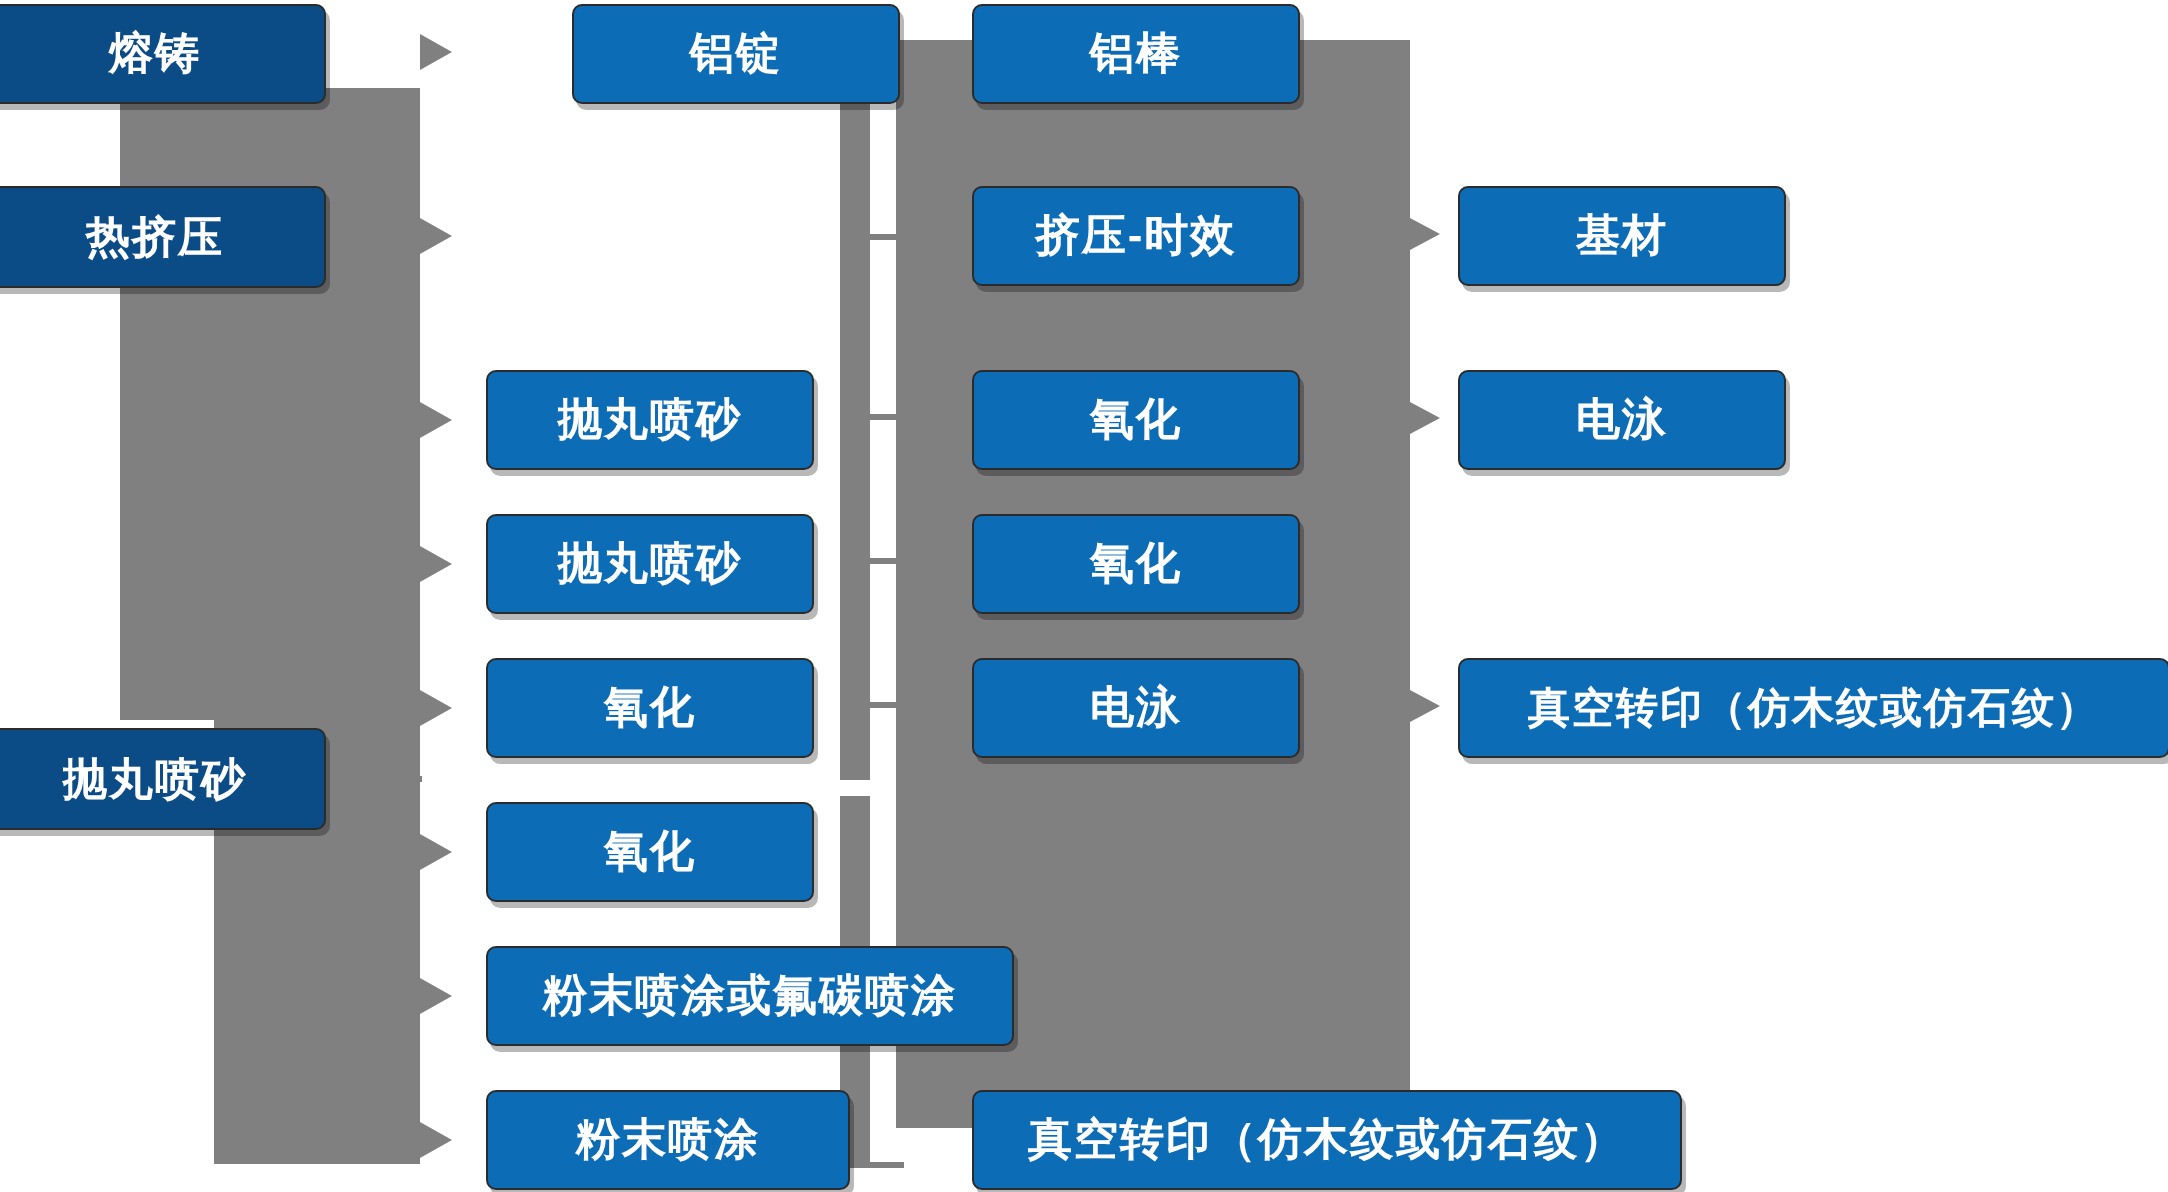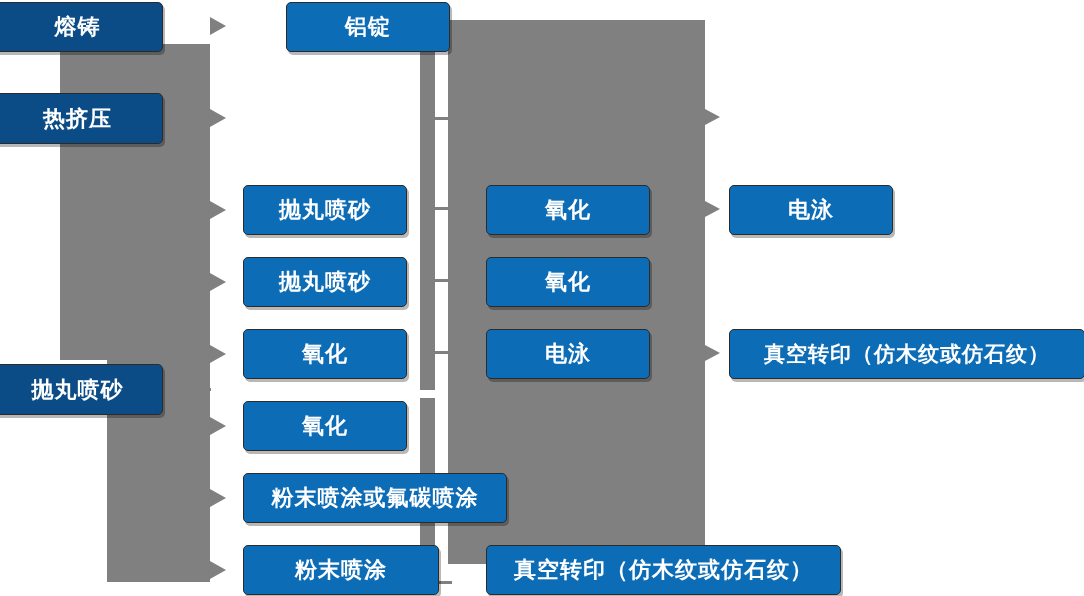--- a/index.html
+++ b/index.html
@@ -102,6 +102,9 @@
     <span class="lbl">粉末喷涂</span>
   </div>
 
+  <div class="box bright f22" style="left:486px;top:2px;width:164px;height:50px;">
+    <span class="lbl">铝棒</span>
+  </div>
   <div class="box bright f22" style="left:486px;top:185px;width:164px;height:50px;">
     <span class="lbl">氧化</span>
   </div>

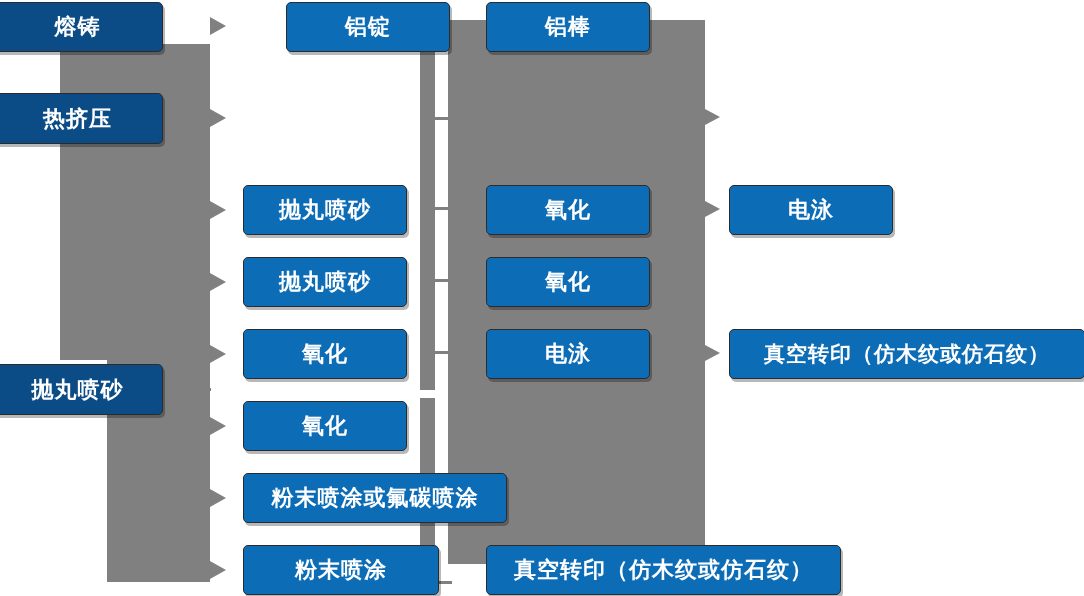--- a/index.html
+++ b/index.html
@@ -105,6 +105,9 @@
   <div class="box bright f22" style="left:486px;top:2px;width:164px;height:50px;">
     <span class="lbl">铝棒</span>
   </div>
+  <div class="box bright f22" style="left:486px;top:93px;width:164px;height:50px;">
+    <span class="lbl">挤压-时效</span>
+  </div>
   <div class="box bright f22" style="left:486px;top:185px;width:164px;height:50px;">
     <span class="lbl">氧化</span>
   </div>

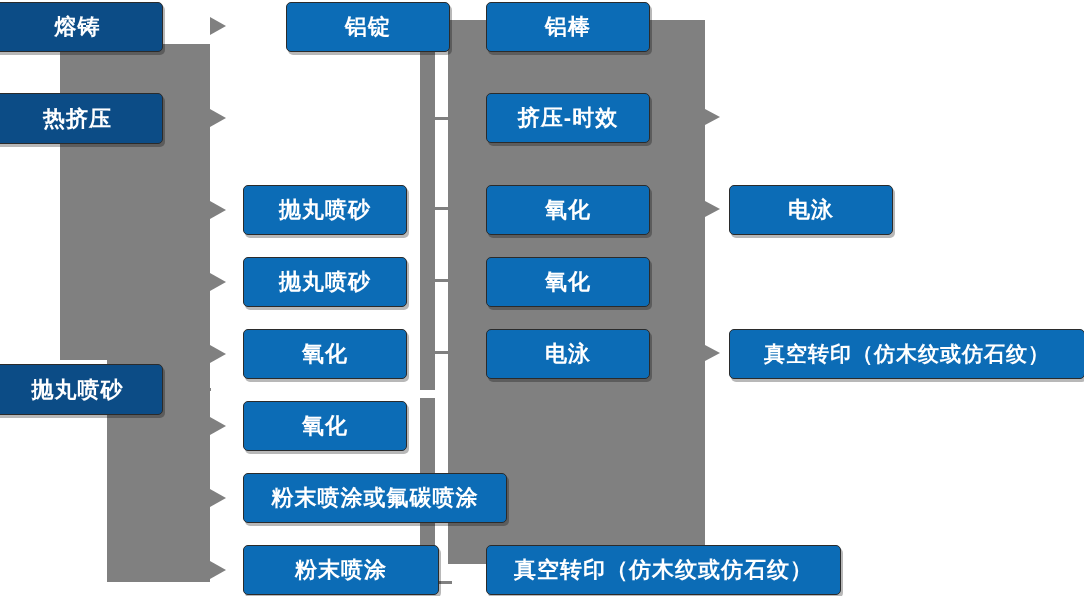--- a/index.html
+++ b/index.html
@@ -121,6 +121,9 @@
     <span class="lbl">真空转印（仿木纹或仿石纹）</span>
   </div>
 
+  <div class="box bright f22" style="left:729px;top:93px;width:164px;height:50px;">
+    <span class="lbl">基材</span>
+  </div>
   <div class="box bright f22" style="left:729px;top:185px;width:164px;height:50px;">
     <span class="lbl">电泳</span>
   </div>

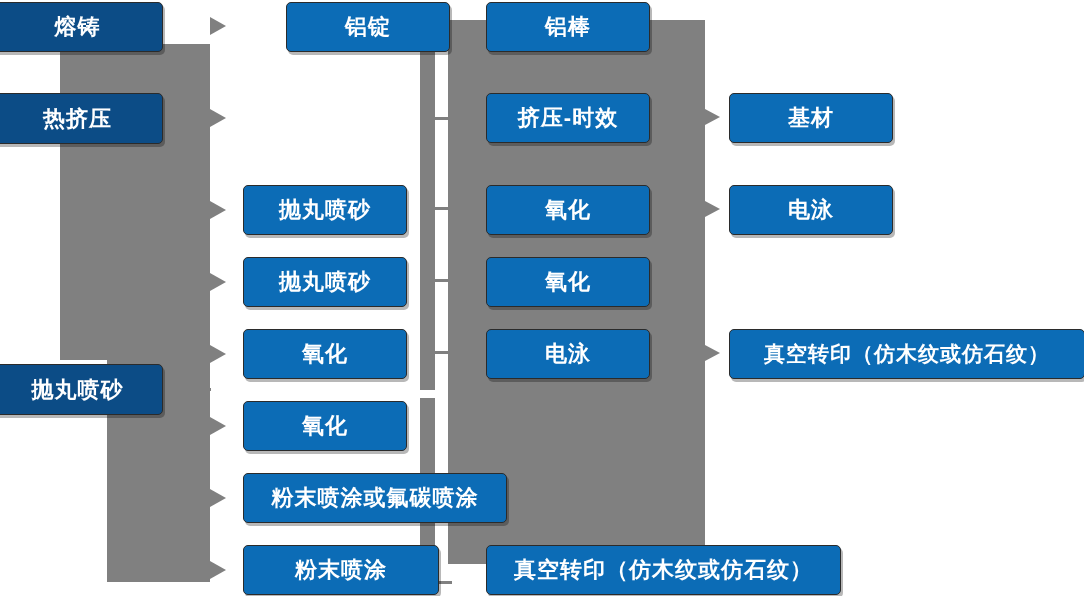--- a/index.html
+++ b/index.html
@@ -98,7 +98,7 @@
   <div class="box bright f22" style="left:243px;top:473px;width:264px;height:50px;">
     <span class="lbl">粉末喷涂或氟碳喷涂</span>
   </div>
-  <div class="box bright f22" style="left:243px;top:545px;width:196px;height:50px;">
+  <div class="box bright f22" style="left:243px;top:545px;width:182px;height:50px;">
     <span class="lbl">粉末喷涂</span>
   </div>
 

